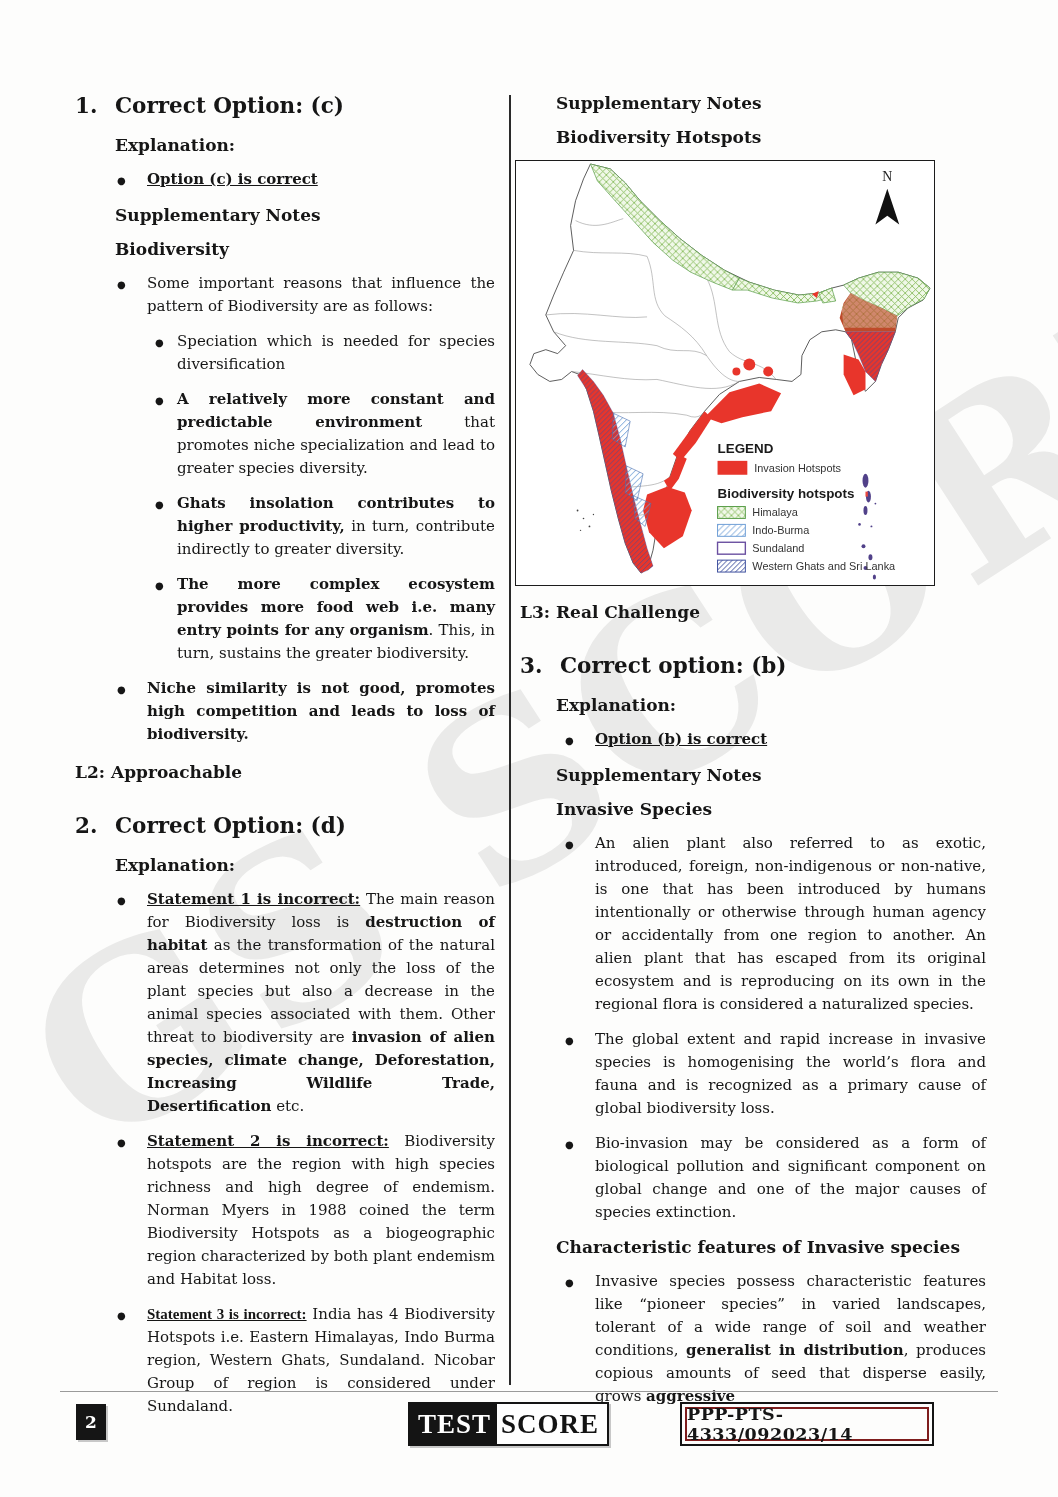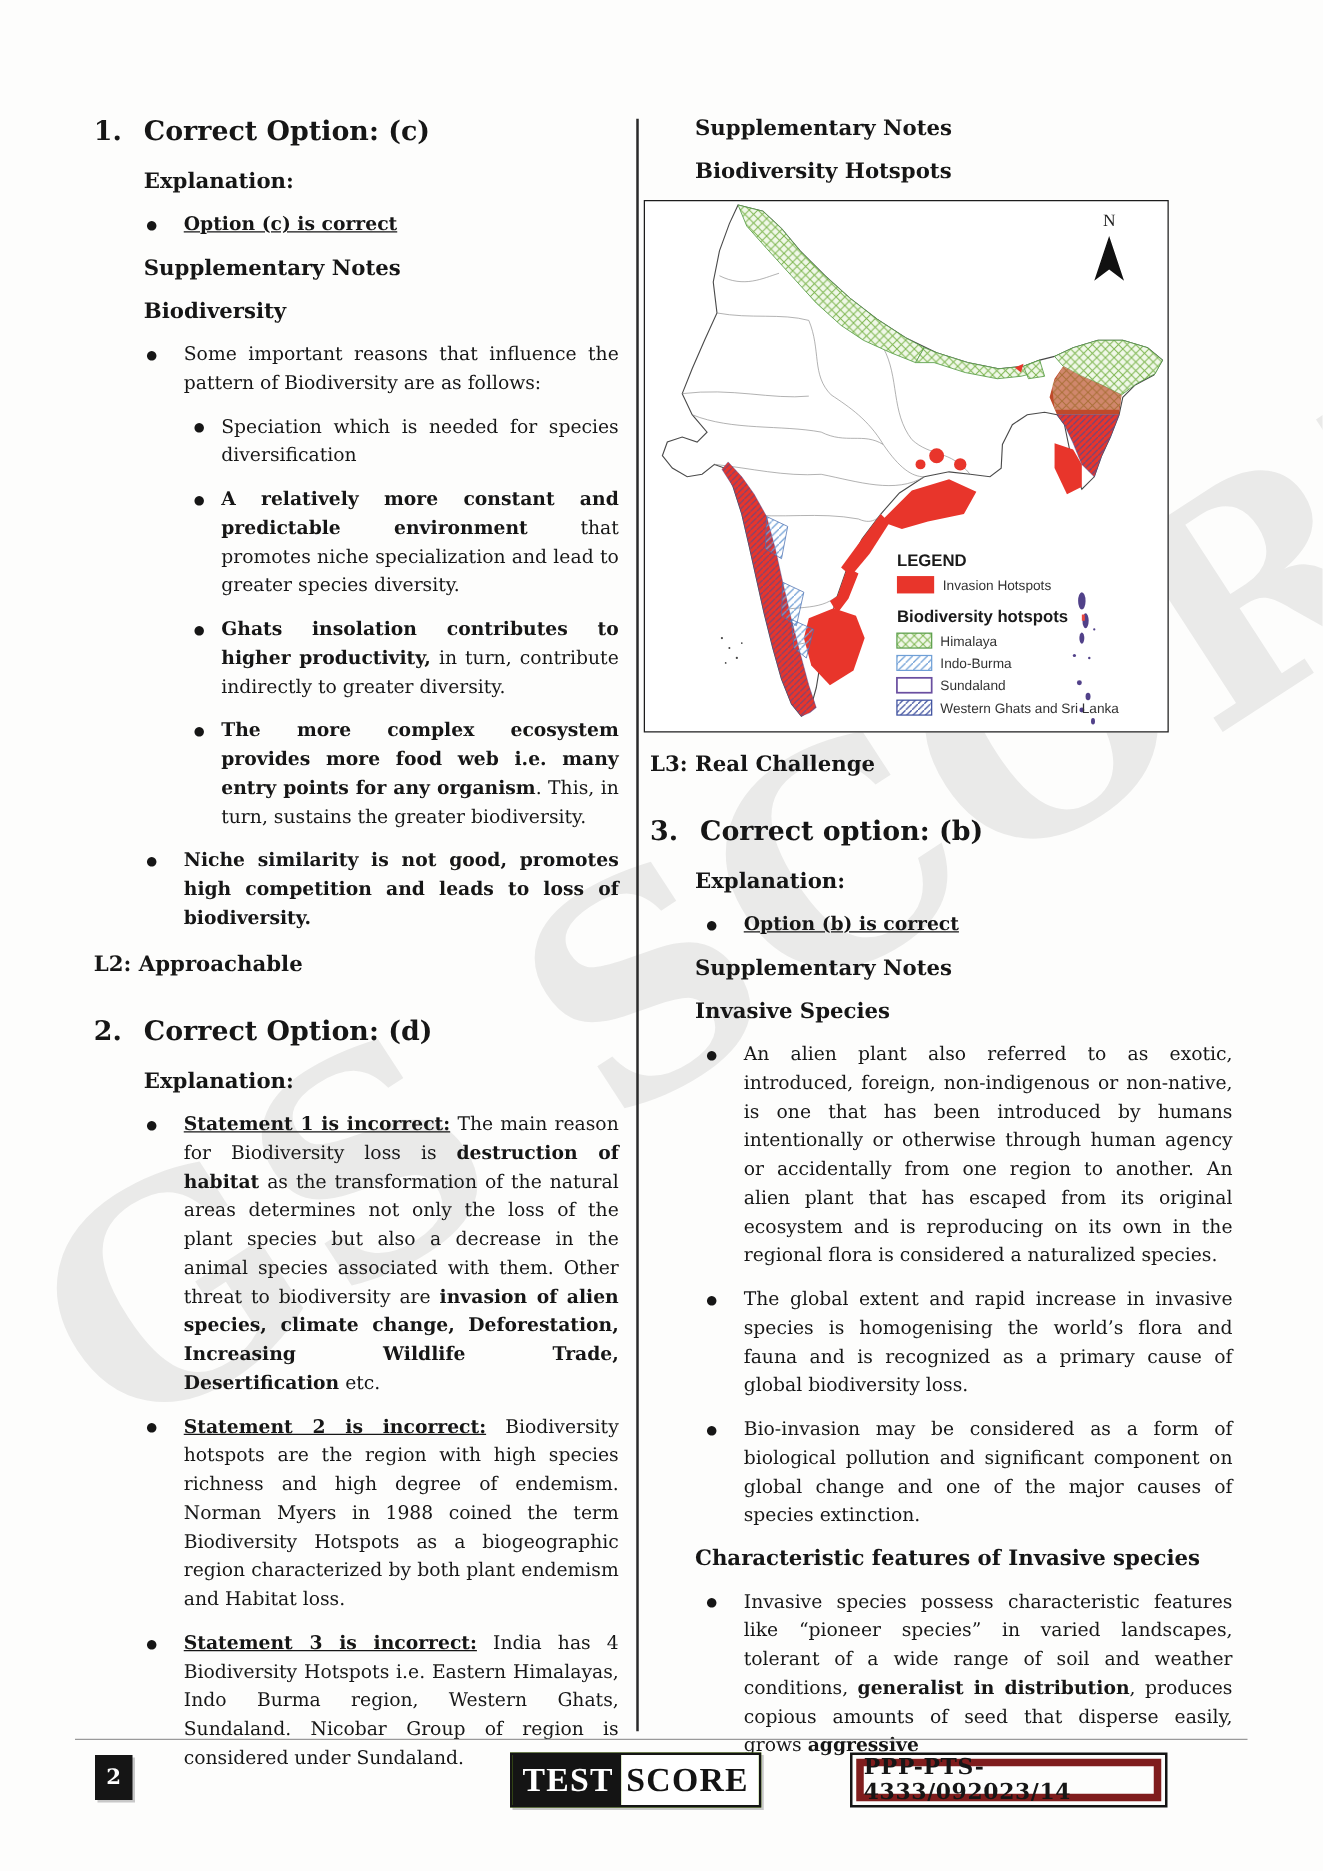--- a/index.html
+++ b/index.html
@@ -131,7 +131,7 @@
   </div>
   <div class="bullet">
     <span class="dot">●</span>
-    <p class="runs"><span style="font-weight: bold; text-decoration: underline;">Statement 3 is incorrect:</span><span> India has 4 Biodiversity Hotspots i.e. Eastern Himalayas, Indo Burma region, Western Ghats, Sundaland. Nicobar Group of region is considered under Sundaland.</span></p>
+    <p class="runs"><span style="font-weight: bold; text-decoration: underline; font-family: Liberation Serif, serif;">Statement 3 is incorrect:</span><span> India has 4 Biodiversity Hotspots i.e. Eastern Himalayas, Indo Burma region, Western Ghats, Sundaland. Nicobar Group of region is considered under Sundaland.</span></p>
   </div>
 </div>
 

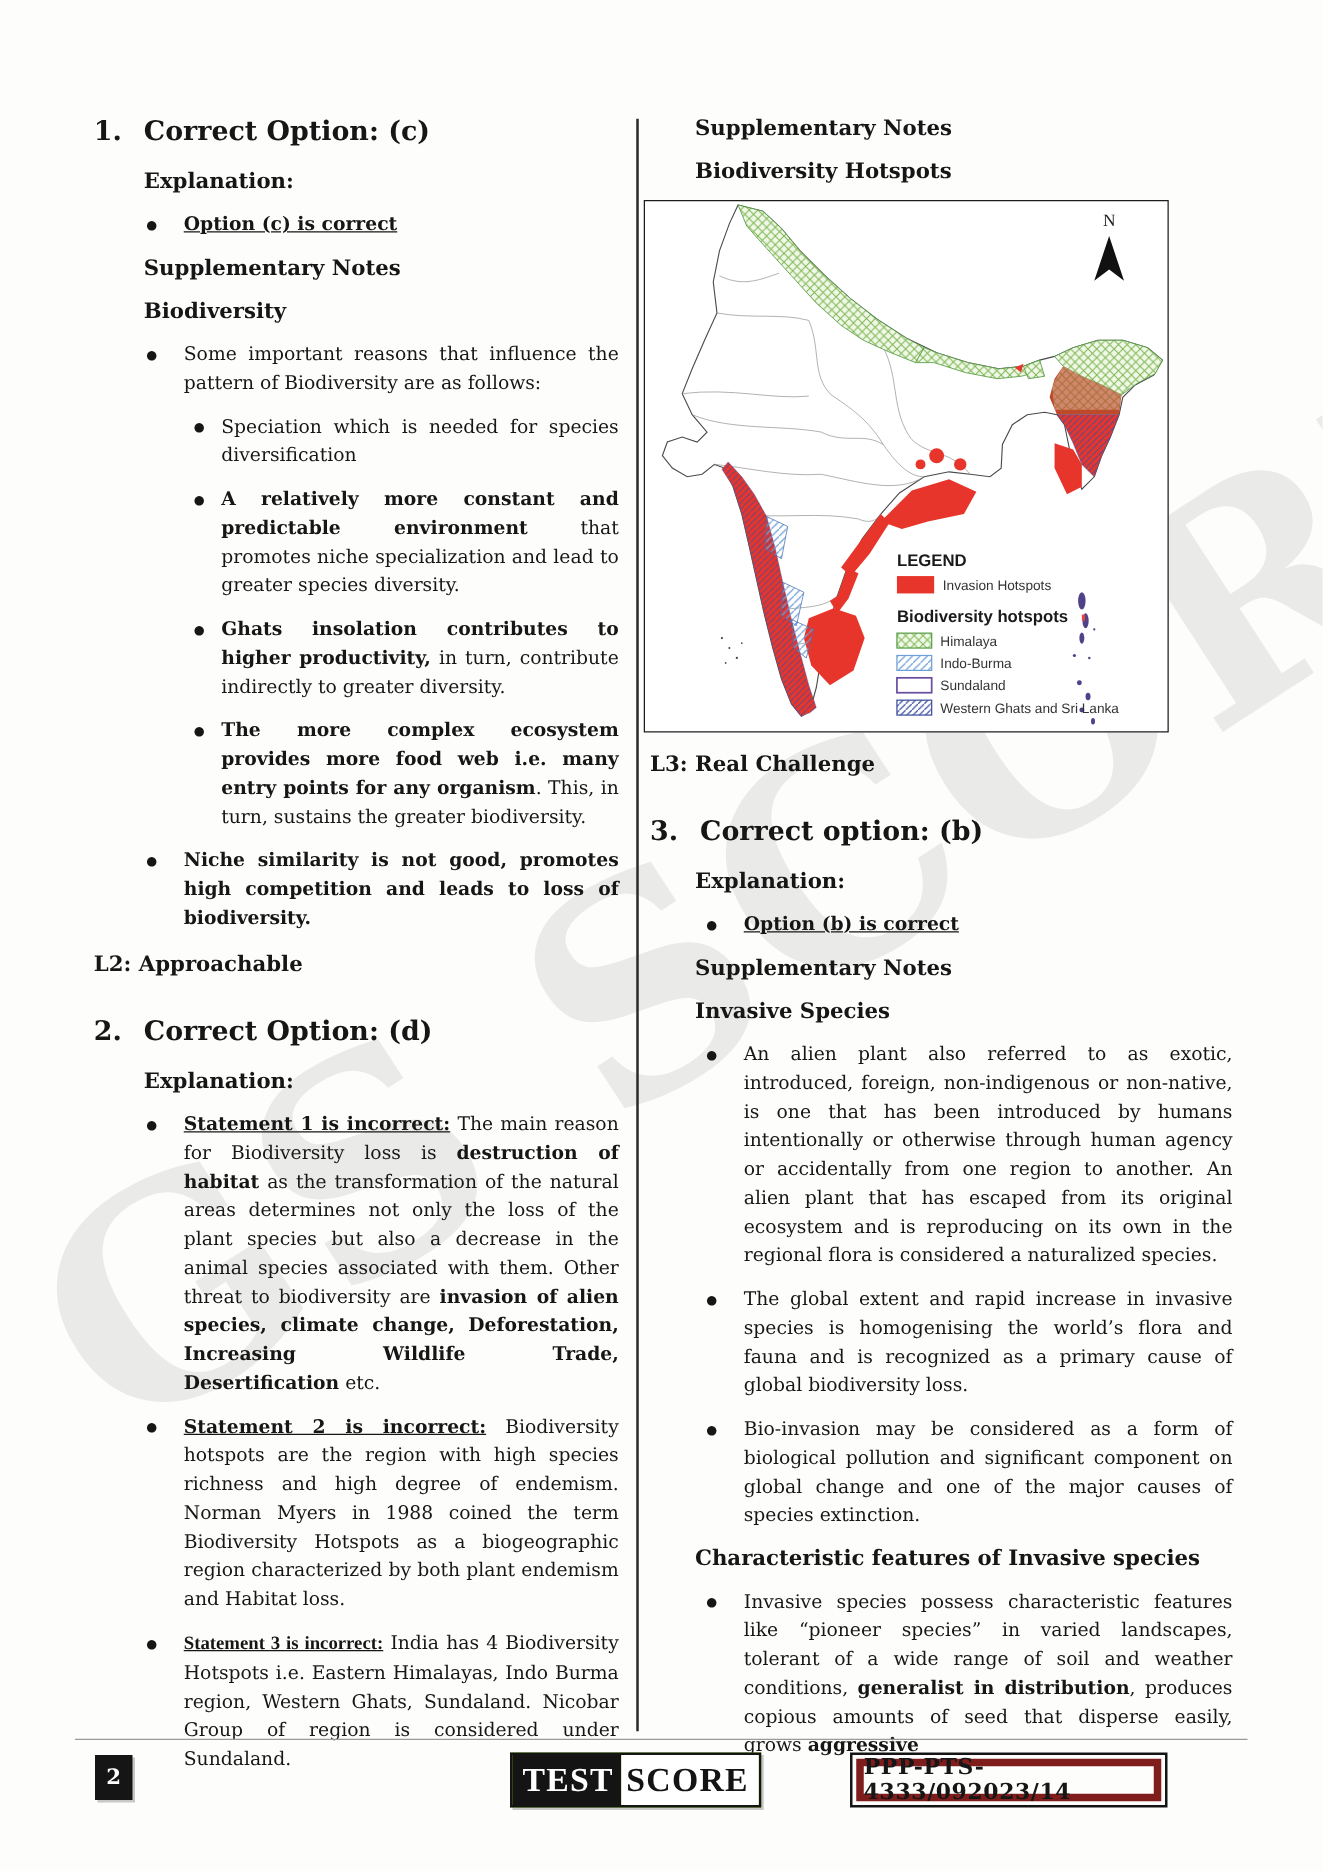--- a/index.html
+++ b/index.html
@@ -59,7 +59,7 @@
     border:2px solid #141414;display:flex;align-items:center;justify-content:center;
   }
   .code-box .inner{
-    position:absolute;inset:3px;border:6px solid #7f1d1d;
+    position:absolute;inset:3px;border:2px solid #7f1d1d;
     display:flex;align-items:center;justify-content:center;
     font-size:17.5px;font-weight:bold;letter-spacing:0.5px;
   }

